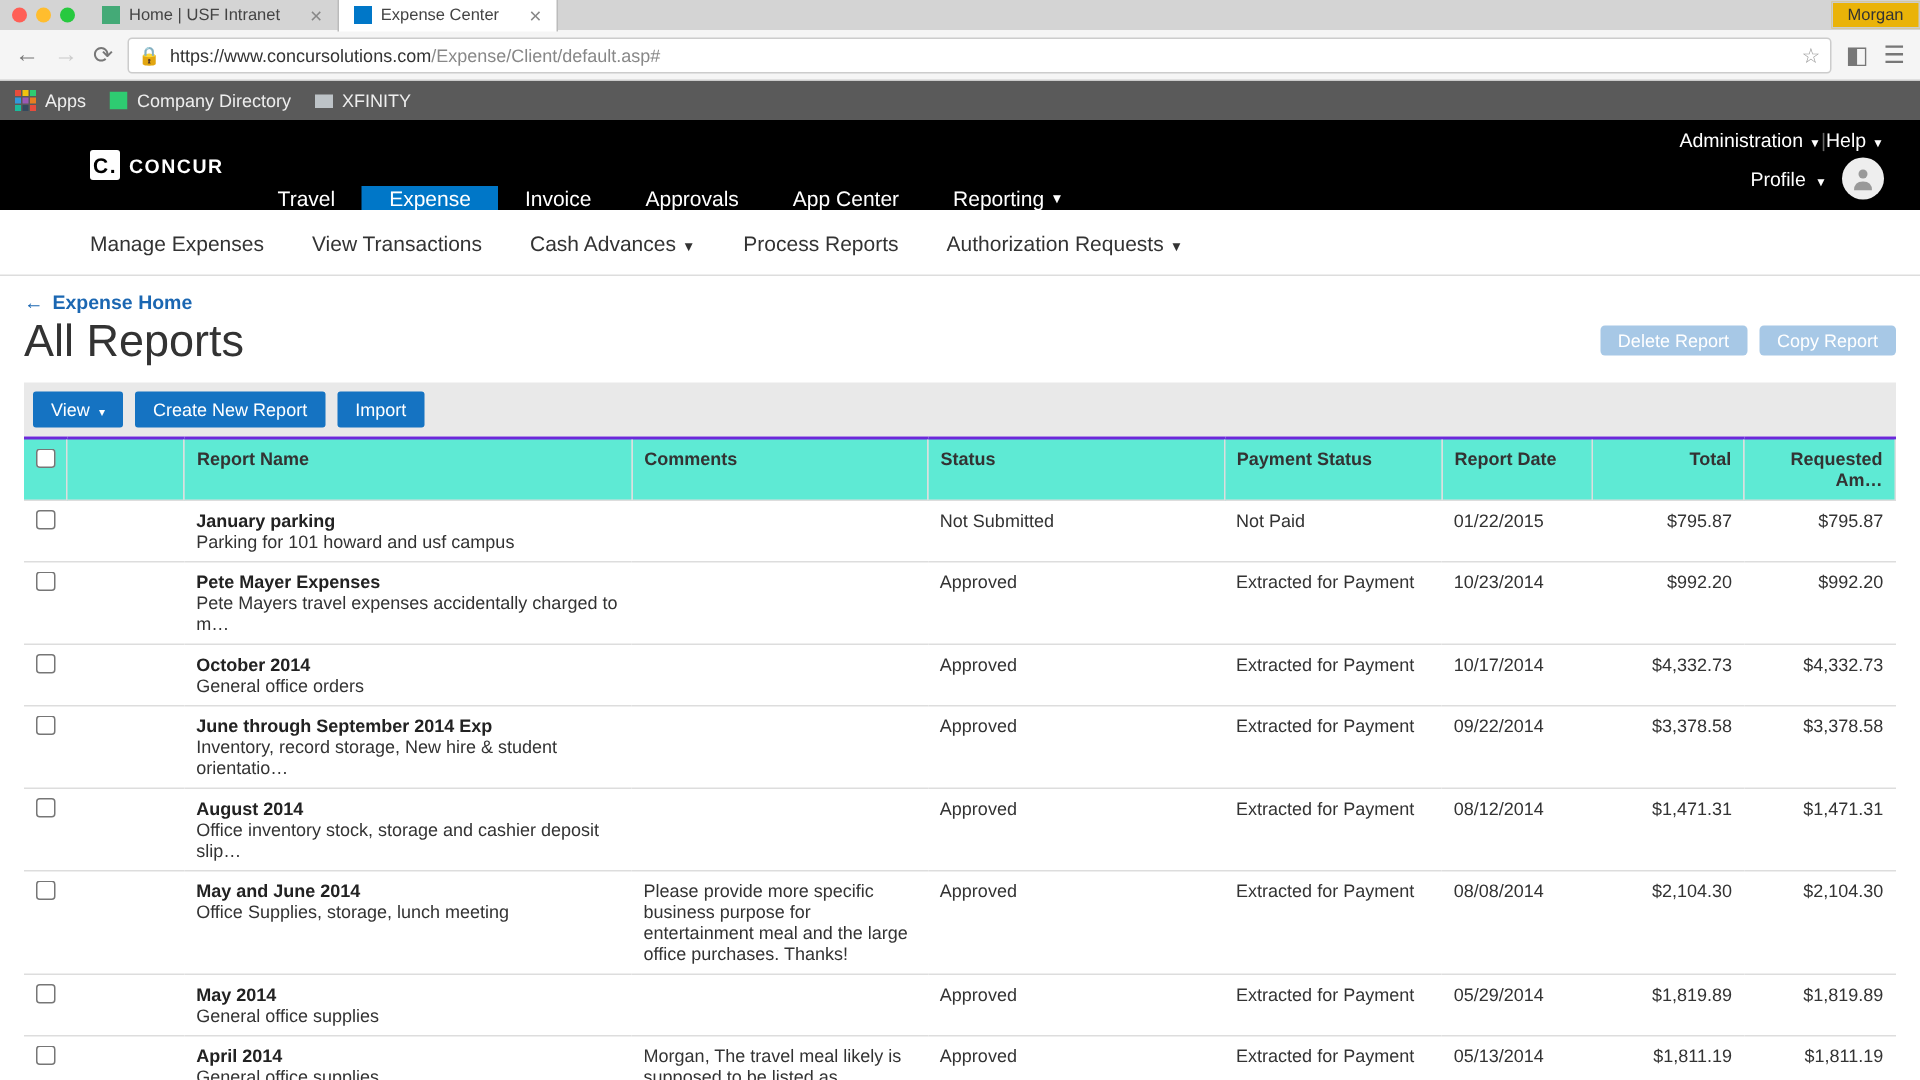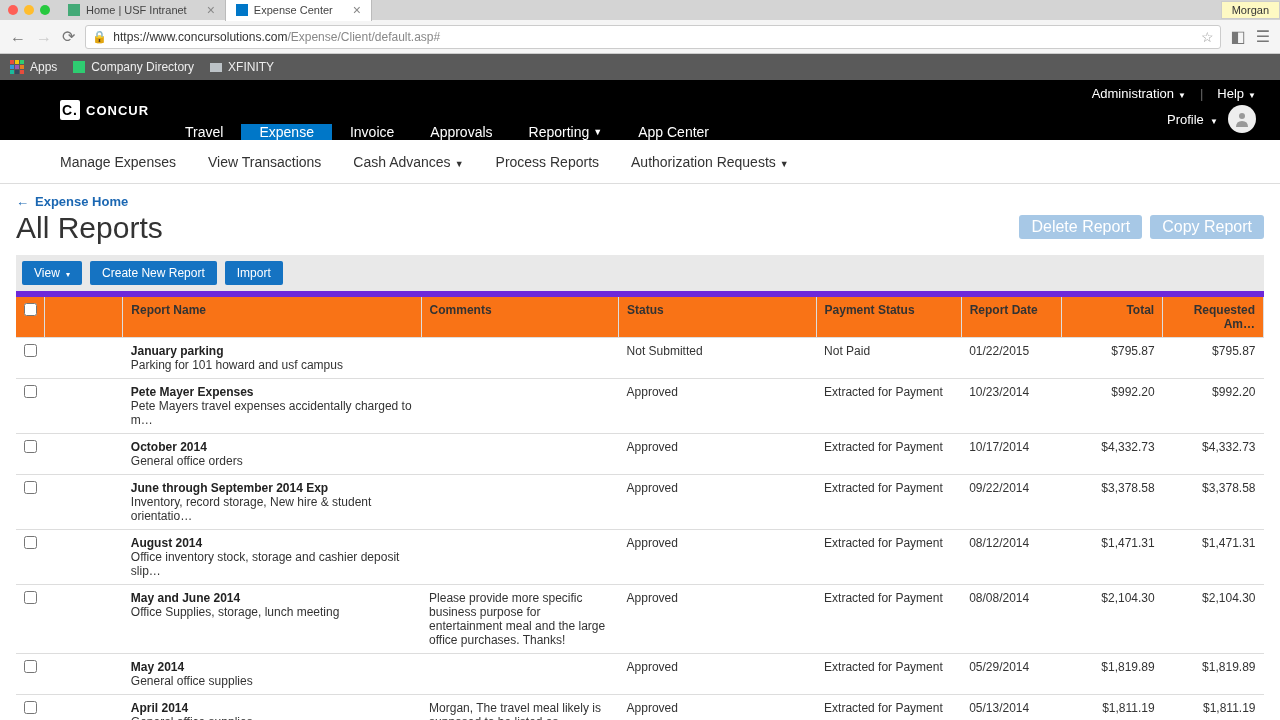--- a/index.html
+++ b/index.html
@@ -15,7 +15,7 @@
 .browser-tab.active { background: #ffffff; }
 .browser-tab .favicon { width: 12px; height: 12px; margin-right: 6px; }
 .browser-tab .tab-close { margin-left: 20px; font-size: 14px; color: #888; }
-.user-chip { margin-left: auto; padding: 2px 10px; font-size: 11px; border: 1px solid #ccc; background: #fef9c3; }
+.user-chip { margin-left: auto; padding: 2px 10px; font-size: 11px; border: 1px solid #ccc; background: #eab308; }
 .addr-bar { display: flex; align-items: center; height: 34px; padding: 0 10px; gap: 10px; background: #f5f5f5; border-bottom: 1px solid #ccc; }
 .nav-btn { color: #777; font-size: 16px; }
 .url-box { flex: 1; display: flex; align-items: center; height: 24px; border: 1px solid #ccc; border-radius: 3px; background: #fff; padding: 0 6px; font-size: 12px; }

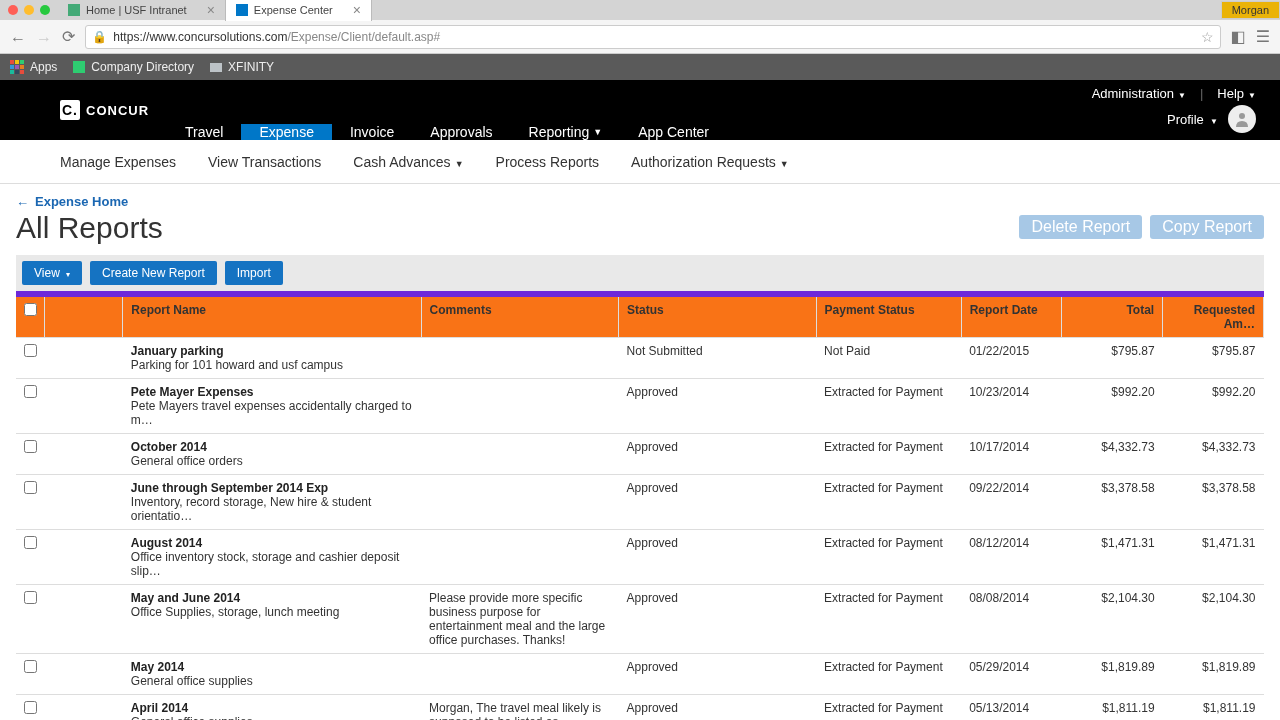--- a/index.html
+++ b/index.html
@@ -38,7 +38,7 @@
 .main-nav .nav-item.active { background: #0077c8; }
 .main-nav .caret { margin-left: 4px; font-size: 9px; }
 .header-right { margin-left: auto; display: flex; flex-direction: column; align-items: flex-end; padding: 6px 24px 0 0; font-size: 13px; }
-.header-right .top-row { display: flex; align-items: center; gap: 14px; margin-bottom: 4px; }
+.header-right .top-row { display: flex; align-items: center; margin-bottom: 4px; }
 .header-right .divider { color: #666; }
 .header-right .caret { font-size: 8px; margin-left: 4px; }
 .header-right .profile-row { display: flex; align-items: center; gap: 10px; }

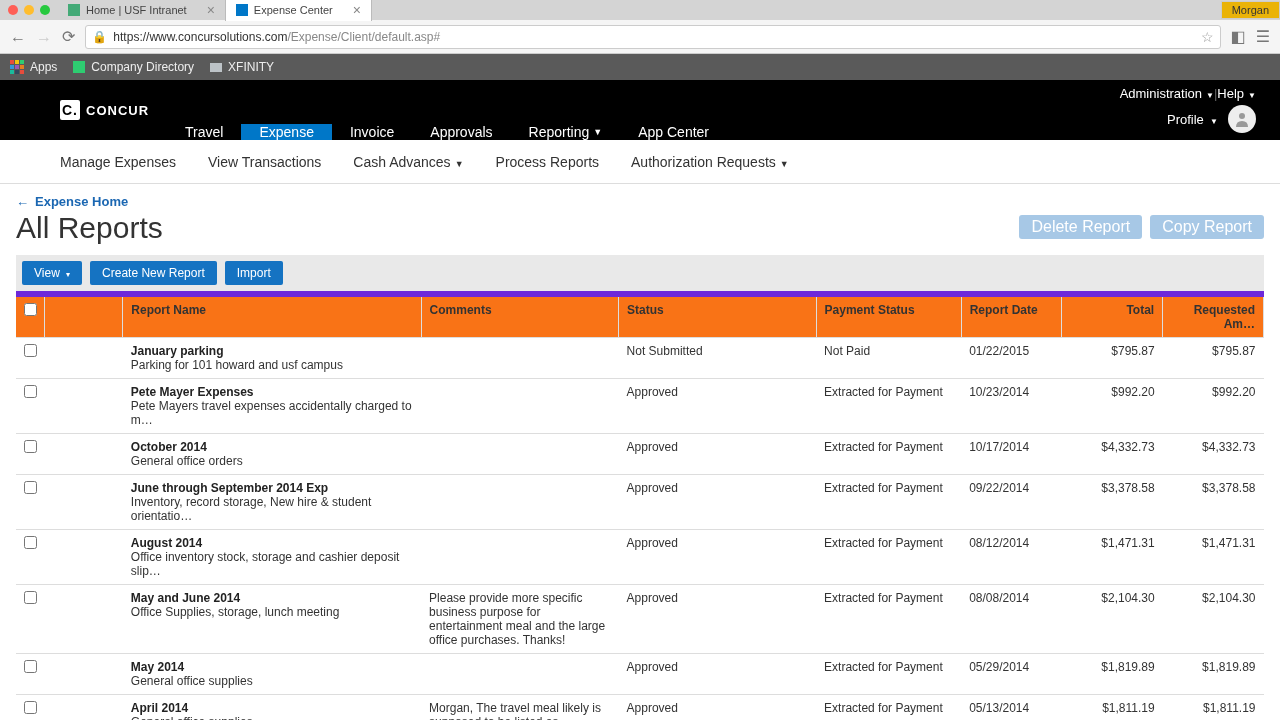--- a/index.html
+++ b/index.html
@@ -163,11 +163,11 @@
     <div class="nav-item active">Expense</div>
     <div class="nav-item">Invoice</div>
     <div class="nav-item">Approvals</div>
+    <div class="nav-item">App Center</div>
     <div class="nav-item">
         <span>Reporting</span>
         <span class="caret">▼</span>
       </div>
-    <div class="nav-item">App Center</div>
   </div>
   <div class="header-right">
     <div class="top-row">

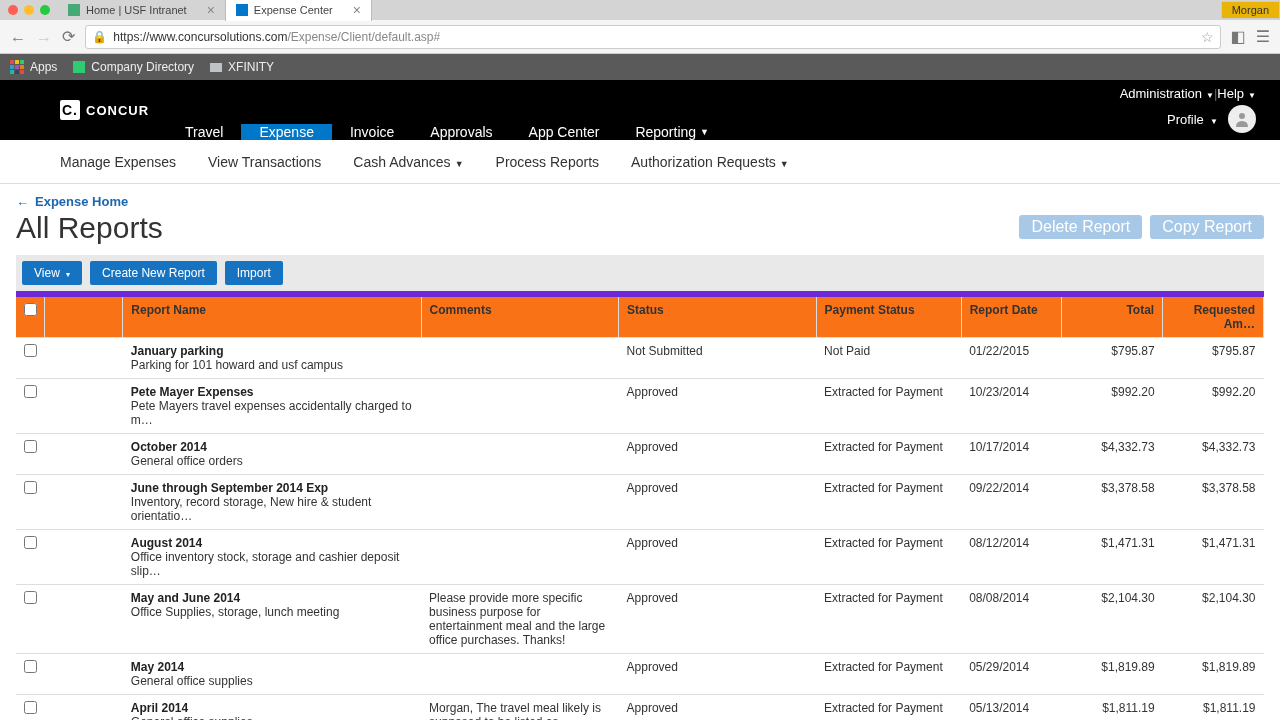--- a/index.html
+++ b/index.html
@@ -56,7 +56,7 @@
 .title-row { display: flex; align-items: center; }
 .page-title { font-size: 30px; font-weight: 300; color: #333; margin-top: 2px; }
 .title-actions { margin-left: auto; display: flex; gap: 8px; }
-.btn-muted { background: #a7c8e6; color: #fff; border: none; padding: 3px 12px; border-radius: 3px; font-size: 16px; cursor: pointer; }
+.btn-muted { background: #a7c8e6; color: #fff; border: none; padding: 3px 12px; border-radius: 3px; font-size: 12px; cursor: pointer; }
 
 
 .toolbar { margin: 6px 16px 0 16px; background: #e9e9e9; padding: 6px; display: flex; gap: 8px; }

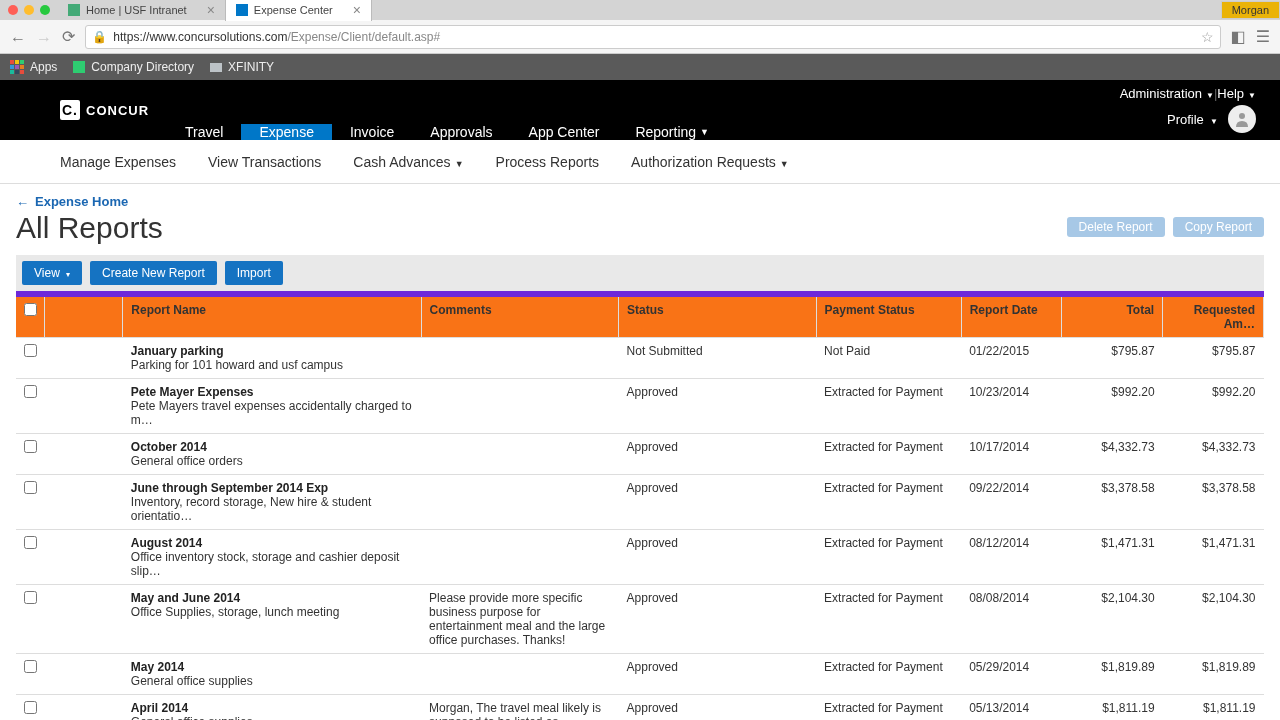--- a/index.html
+++ b/index.html
@@ -67,7 +67,7 @@
 
 .report-table { margin: 0 16px; border-collapse: collapse; width: calc(100% - 32px); table-layout: fixed; }
 .report-table th, .report-table td { border-bottom: 1px solid #ddd; padding: 6px 8px; text-align: left; vertical-align: top; font-size: 12px; }
-.report-table th { background: #f97316; color: #333; font-weight: bold; border-right: 1px solid #ddd; border-top: 6px solid #6d28d9; }
+.report-table th { background: #5eead4; color: #333; font-weight: bold; border-right: 1px solid #ddd; border-top: 2px solid #6d28d9; }
 .col-check { width: 28px; }
 .col-icon { width: 78px; }
 .col-name { width: 296px; }

